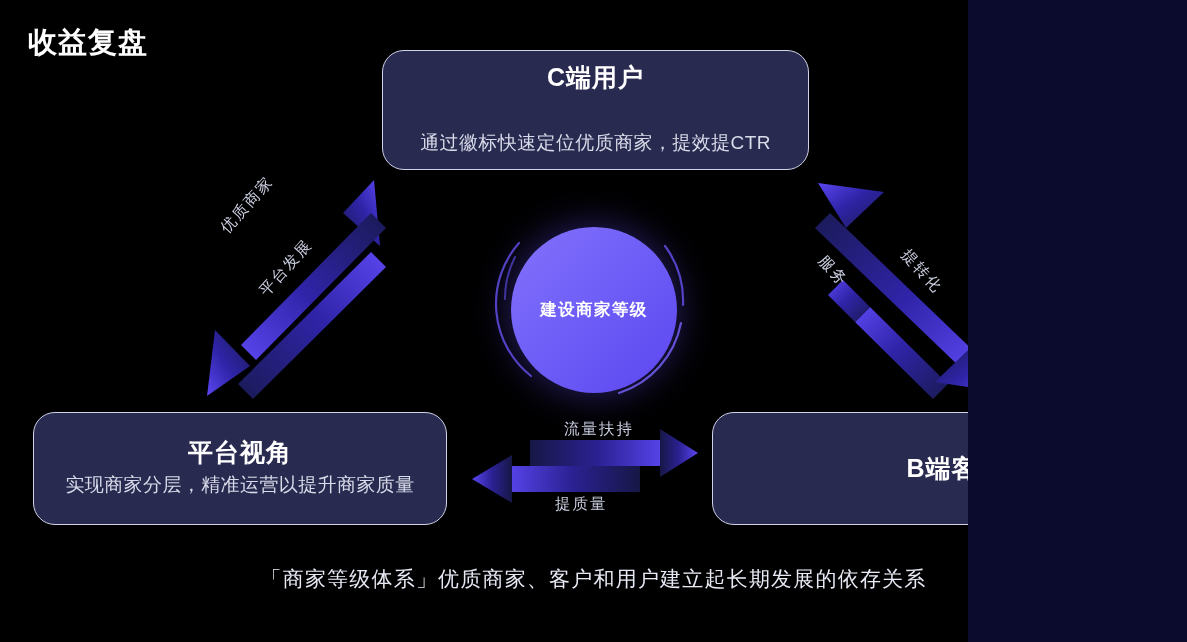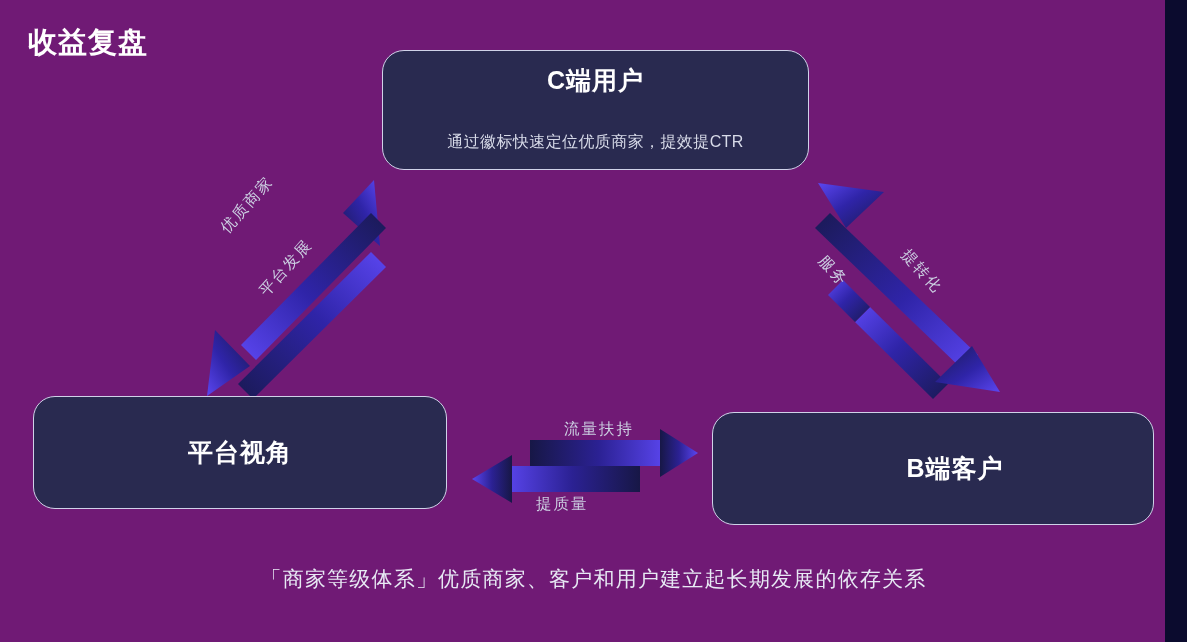--- a/index.html
+++ b/index.html
@@ -9,9 +9,9 @@
   }
   #stage {
     position: relative;
-    width: 1165px;
+    width: 968px;
     height: 642px;
-    background: #701a75;
+    background: #000000;
     overflow: hidden;
     font-family: "Liberation Sans", "DejaVu Sans", sans-serif;
   }

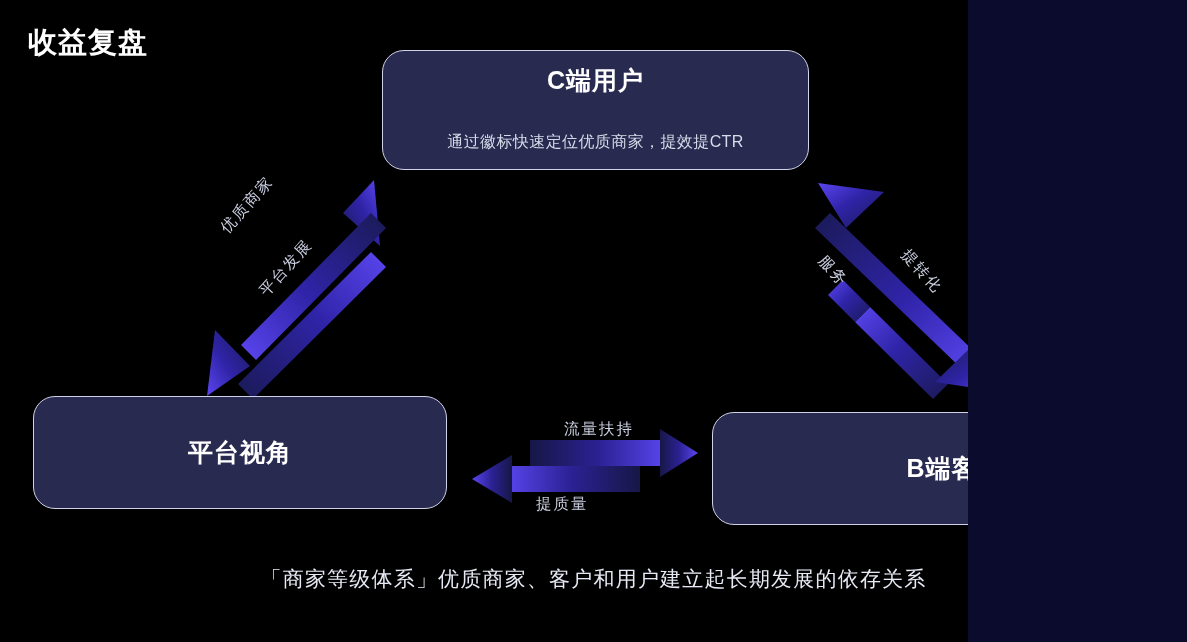--- a/index.html
+++ b/index.html
@@ -48,7 +48,7 @@
   }
   .node-desc {
     color: #d8dbe9;
-    font-size: 16px;
+    font-size: 19px;
     margin-top: 5px;
     letter-spacing: 0.4px;
     white-space: nowrap;

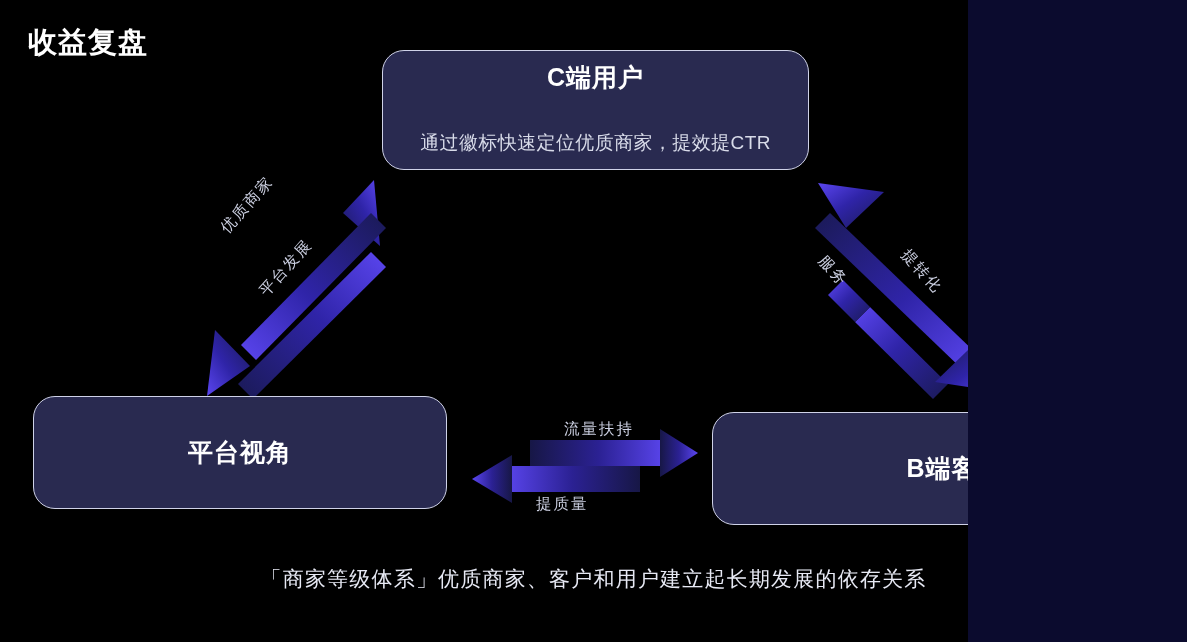--- a/index.html
+++ b/index.html
@@ -210,6 +210,17 @@
   <div class="arrow-label" id="lbl-liuliang">流量扶持</div>
   <div class="arrow-label" id="lbl-tizhi">提质量</div>
 
+  <div id="center-wrap">
+    <svg id="center-ring-svg" viewBox="0 0 194 194">
+      <path d="M 22 30 A 92 92 0 0 0 34 163" fill="none" stroke="#5546c9" stroke-width="2.2" stroke-linecap="round" opacity="0.95"></path>
+      <path d="M 168 33 A 92 92 0 0 1 186 92" fill="none" stroke="#5546c9" stroke-width="2.2" stroke-linecap="round" opacity="0.95"></path>
+      <path d="M 184 110 A 92 92 0 0 1 122 180" fill="none" stroke="#6a5ad9" stroke-width="2.2" stroke-linecap="round" opacity="0.95"></path>
+      <path d="M 8 86 A 92 92 0 0 1 18 44" fill="none" stroke="#4a3eb5" stroke-width="2" stroke-linecap="round" opacity="0.8"></path>
+    </svg>
+    <div id="center-circle">
+      <span id="center-label">建设商家等级</span>
+    </div>
+  </div>
 
   <div class="node-card" id="card-c">
     <div class="node-title">C端用户</div>

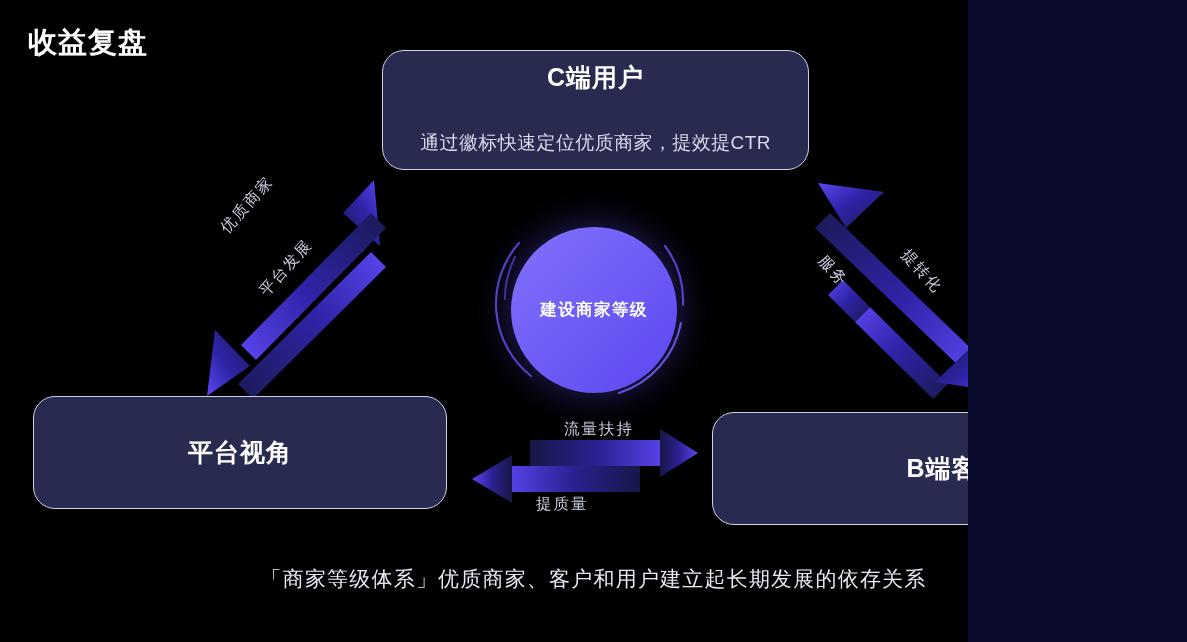--- a/index.html
+++ b/index.html
@@ -55,7 +55,7 @@
   }
 
   #card-c    { left: 382px; top: 50px;  width: 427px; height: 120px; gap: 33px; }
-  #card-plat { left: 33px;  top: 396px; width: 414px; height: 113px; }
+  #card-plat { left: 33px;  top: 412px; width: 414px; height: 113px; }
   #card-b    { left: 712px; top: 412px; width: 442px; height: 113px; padding-left: 44px; }
 
   

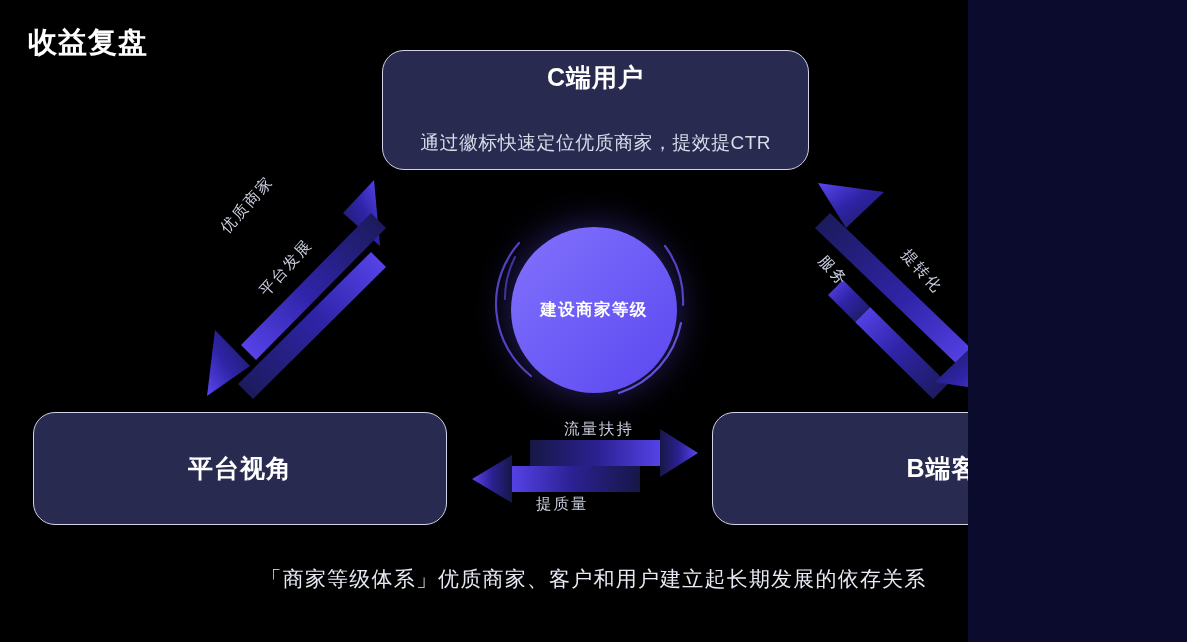--- a/index.html
+++ b/index.html
@@ -229,6 +229,7 @@
 
   <div class="node-card" id="card-plat">
     <div class="node-title">平台视角</div>
+    <div class="node-desc">实现商家分层，精准运营以提升商家质量</div>
   </div>
 
   <div class="node-card" id="card-b">

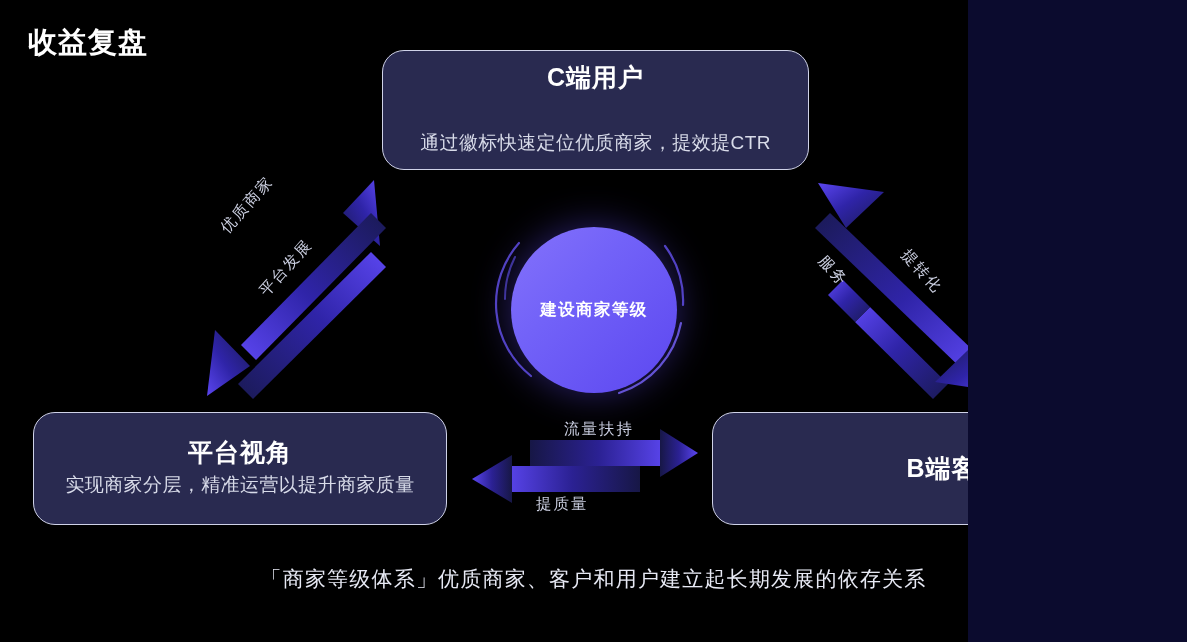--- a/index.html
+++ b/index.html
@@ -115,7 +115,7 @@
   #lbl-fuwu     { left: 829px; top: 251px; transform: rotate(48deg);  transform-origin: left top; }
   #lbl-zhuanhua { left: 912px; top: 245px; transform: rotate(48deg);  transform-origin: left top; }
   #lbl-liuliang { left: 564px; top: 419px; }
-  #lbl-tizhi    { left: 536px; top: 494px; }
+  #lbl-tizhi    { left: 555px; top: 494px; }
 
   
   #footer-note {

